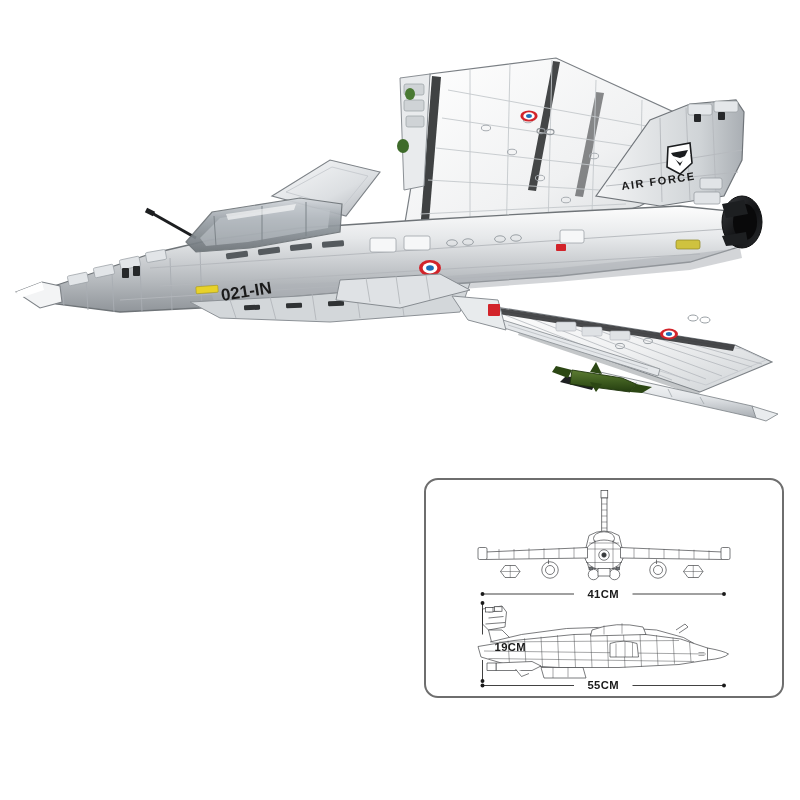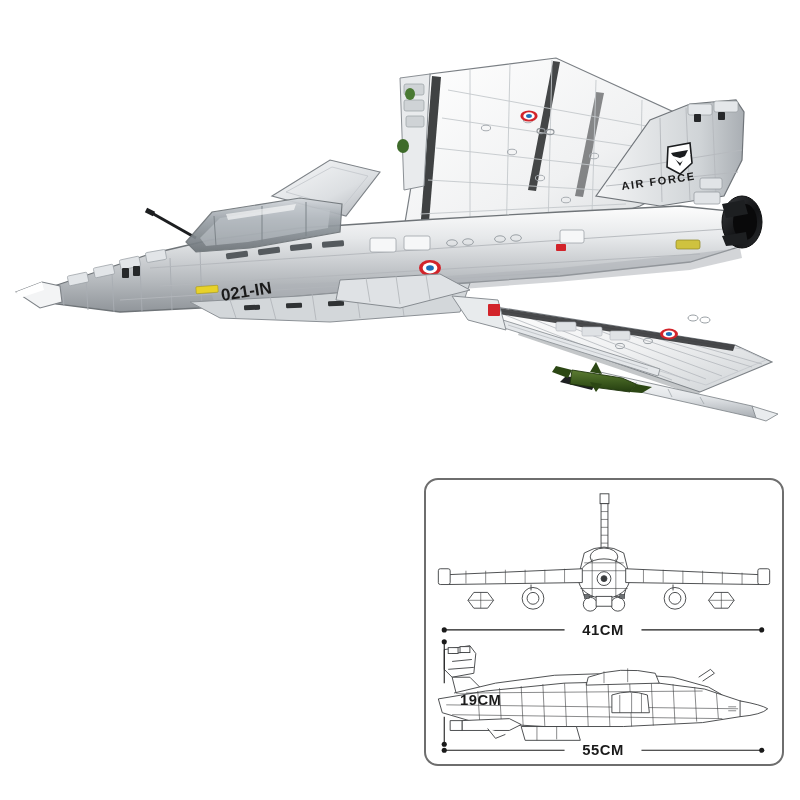--- a/index.html
+++ b/index.html
@@ -27,7 +27,7 @@
   #dim-panel {
     position: absolute;
     left: 424px; top: 478px;
-    width: 360px; height: 288px;
+    width: 360px; height: 220px;
     border: 2px solid #6e6e6e;
     border-radius: 14px;
     background: #ffffff;

